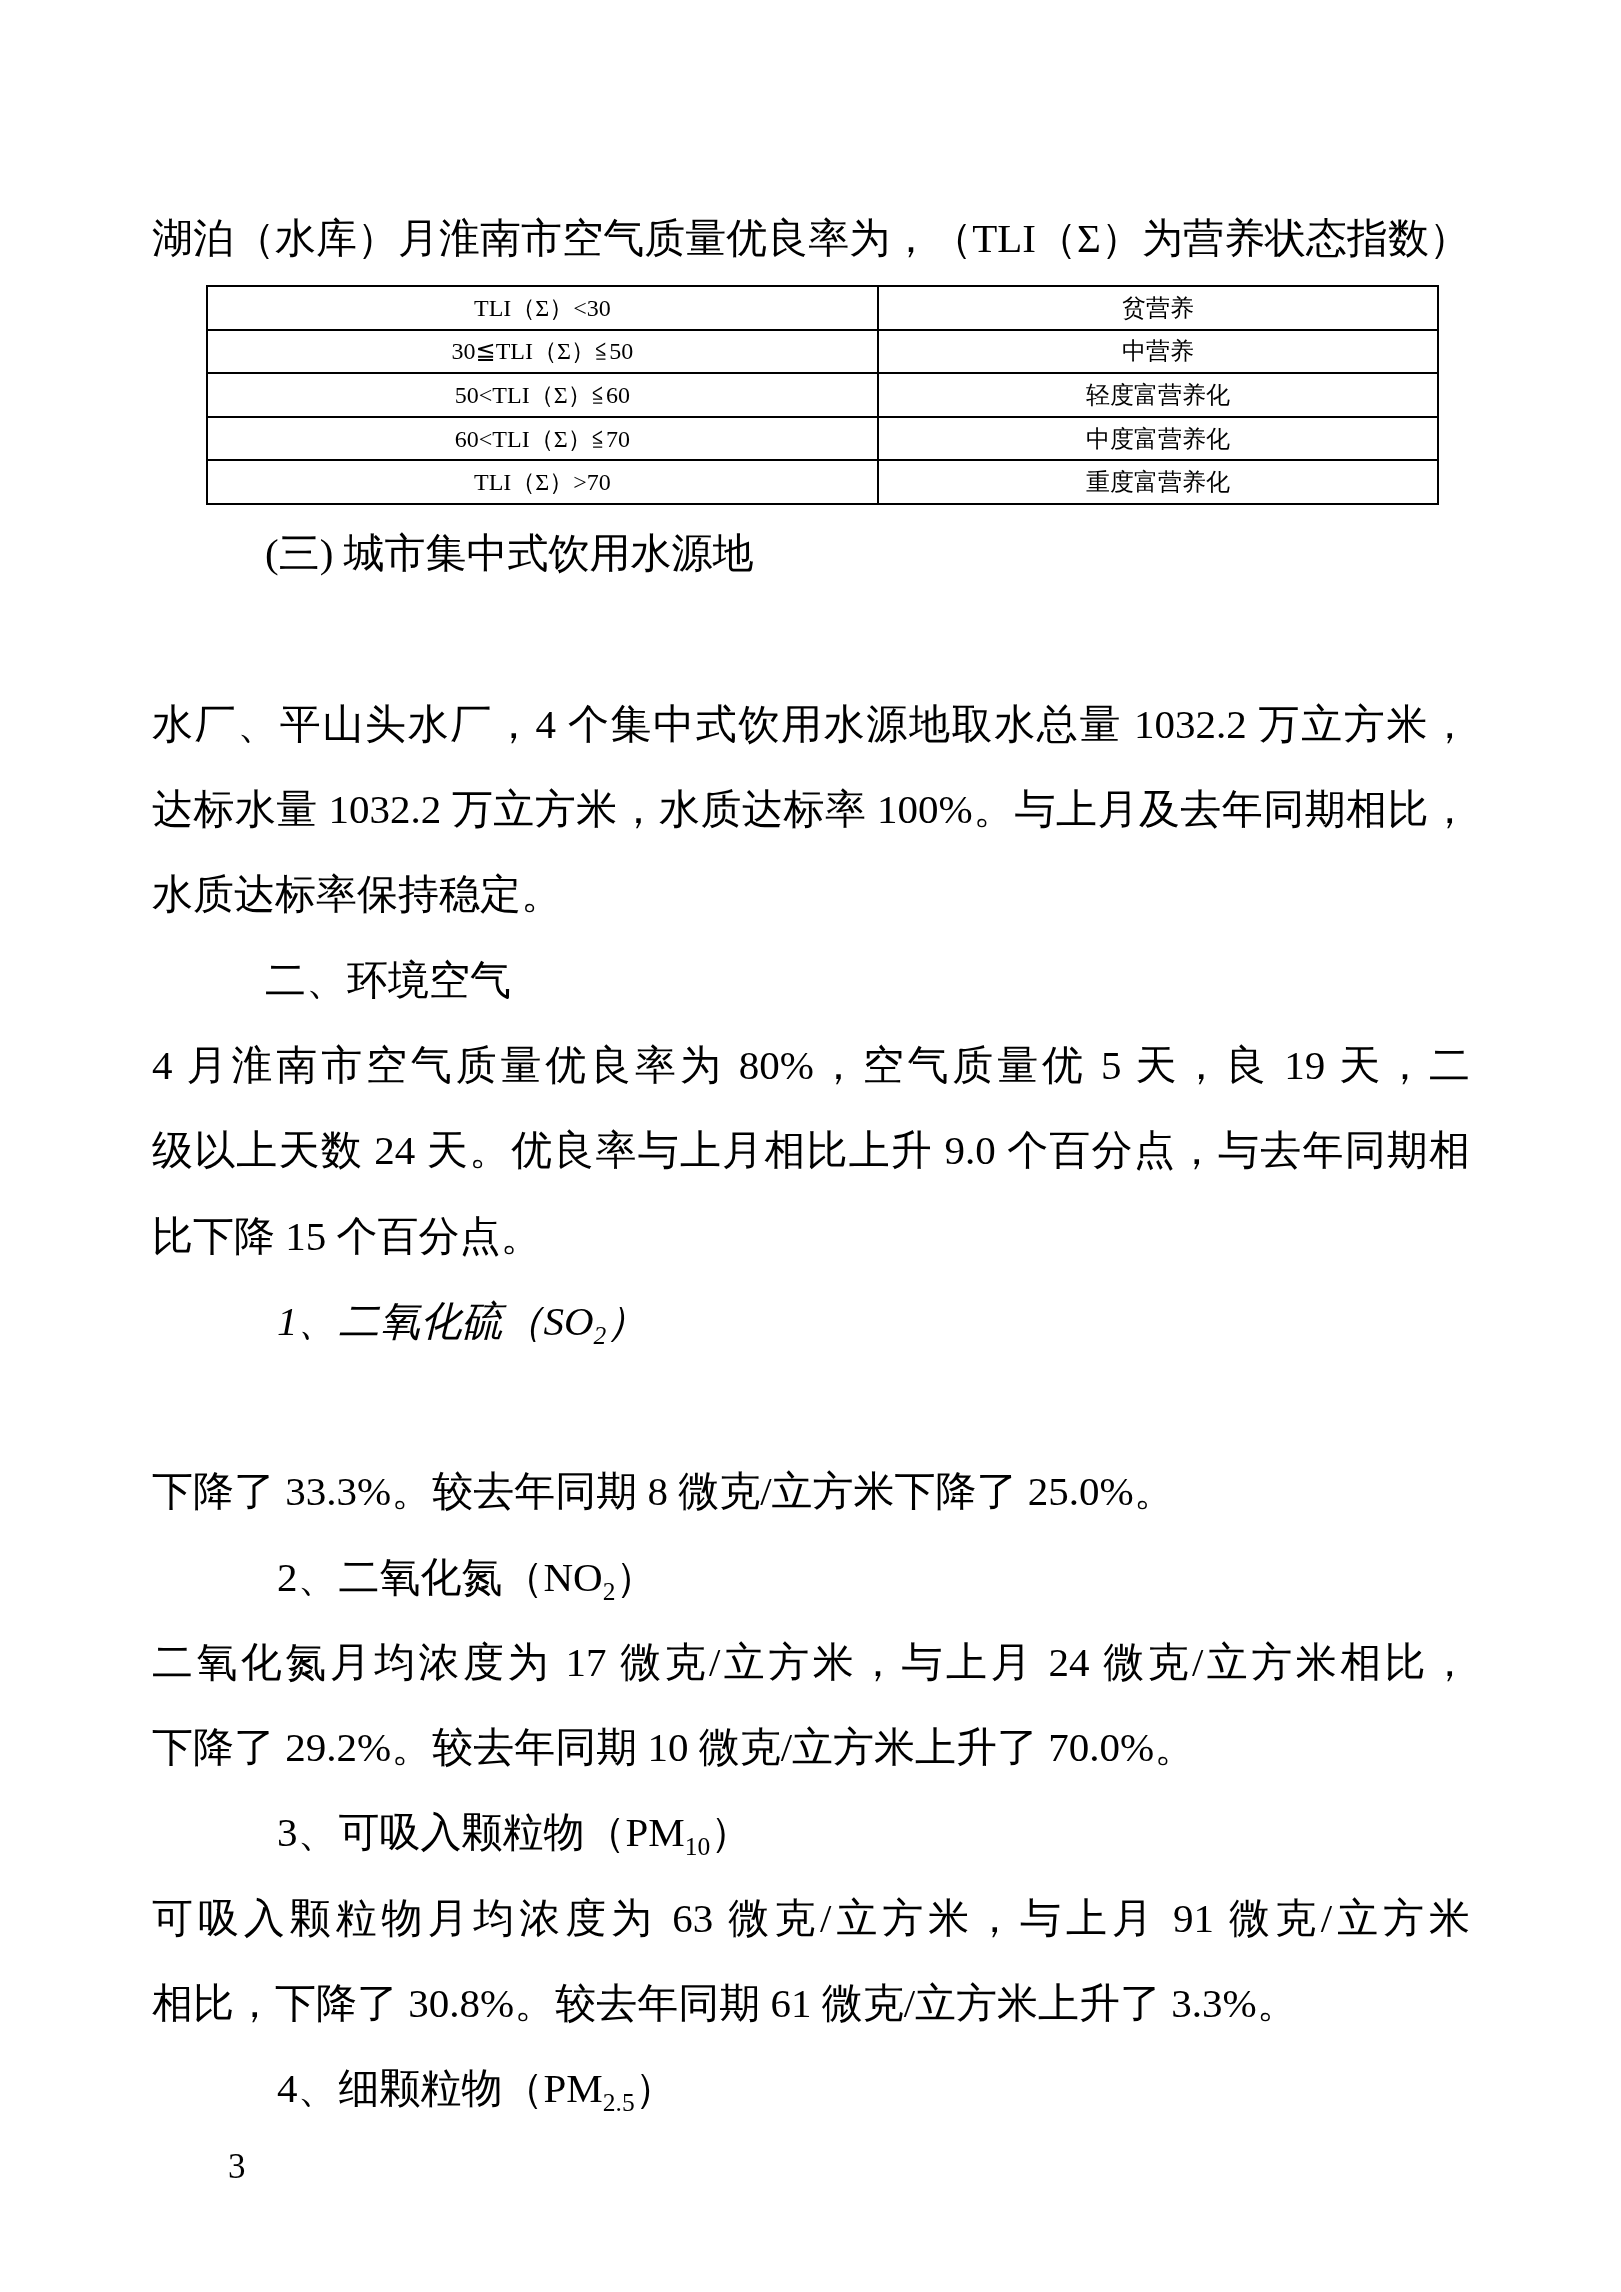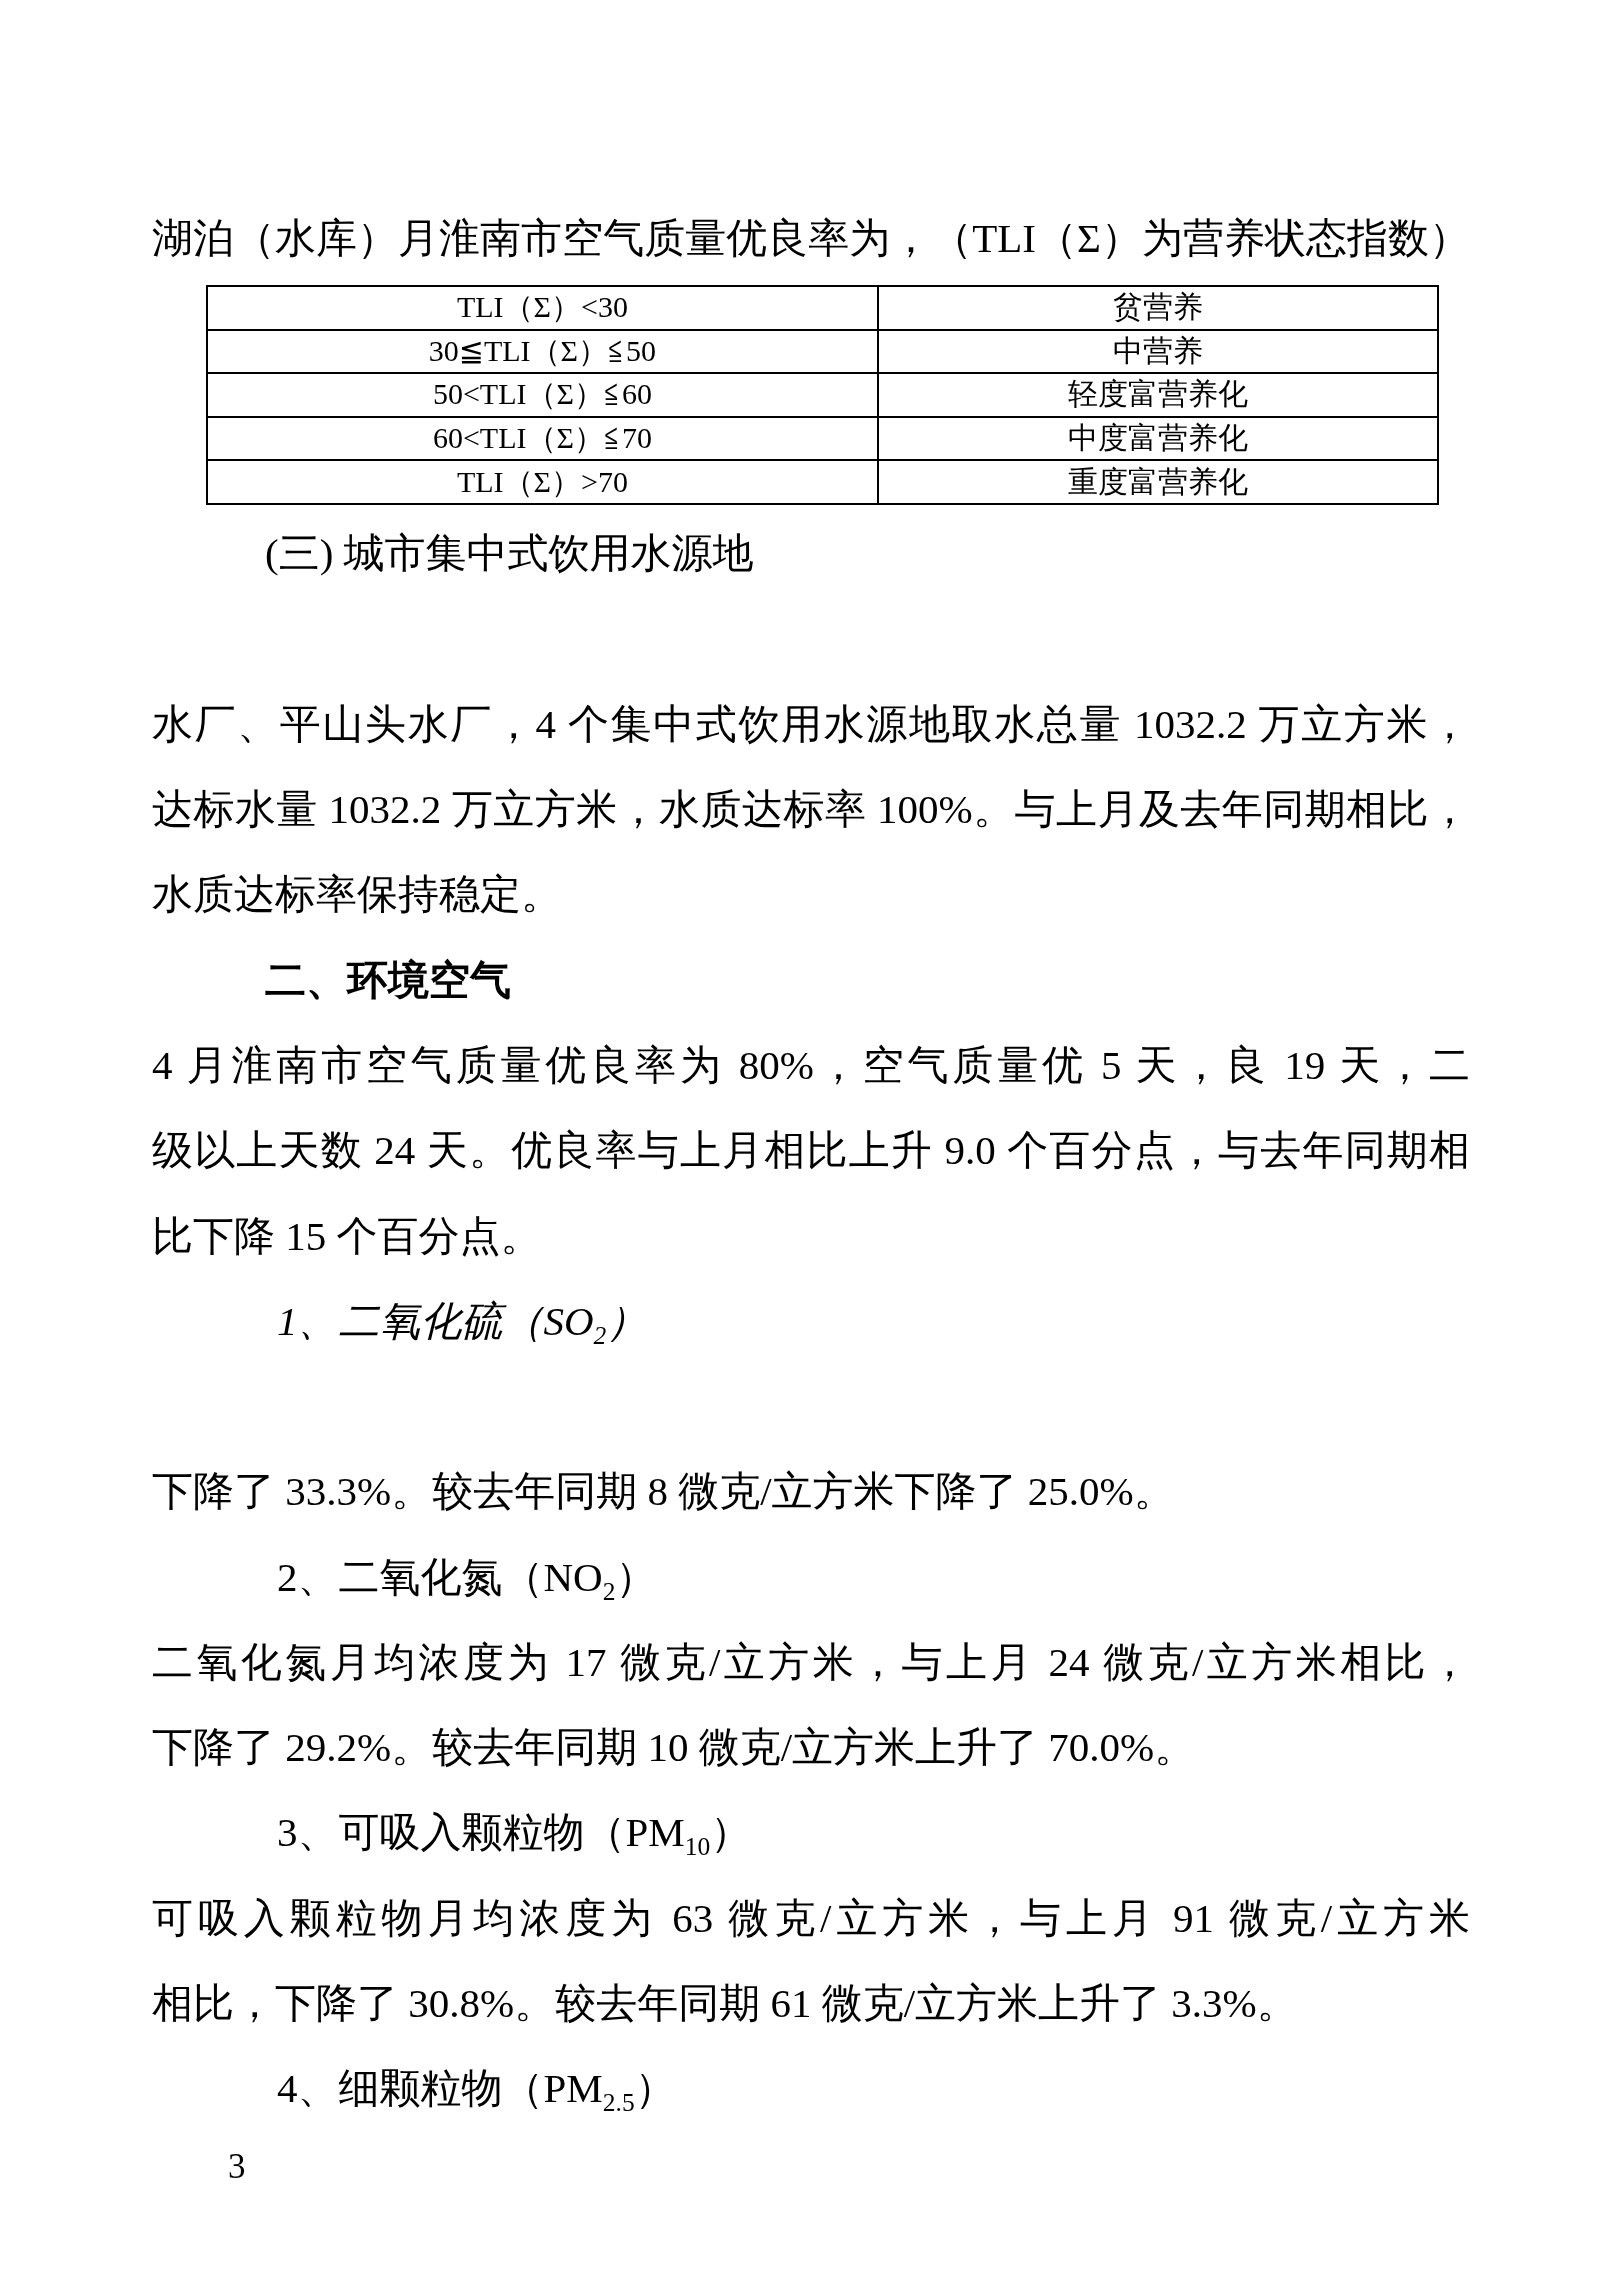--- a/index.html
+++ b/index.html
@@ -37,7 +37,7 @@
     width:1233px; height:220px;
     border-collapse:collapse;
     table-layout:fixed;
-    font-size:30px;
+    font-size:24px;
   }
   table.tli td{
     border:2px solid #000;

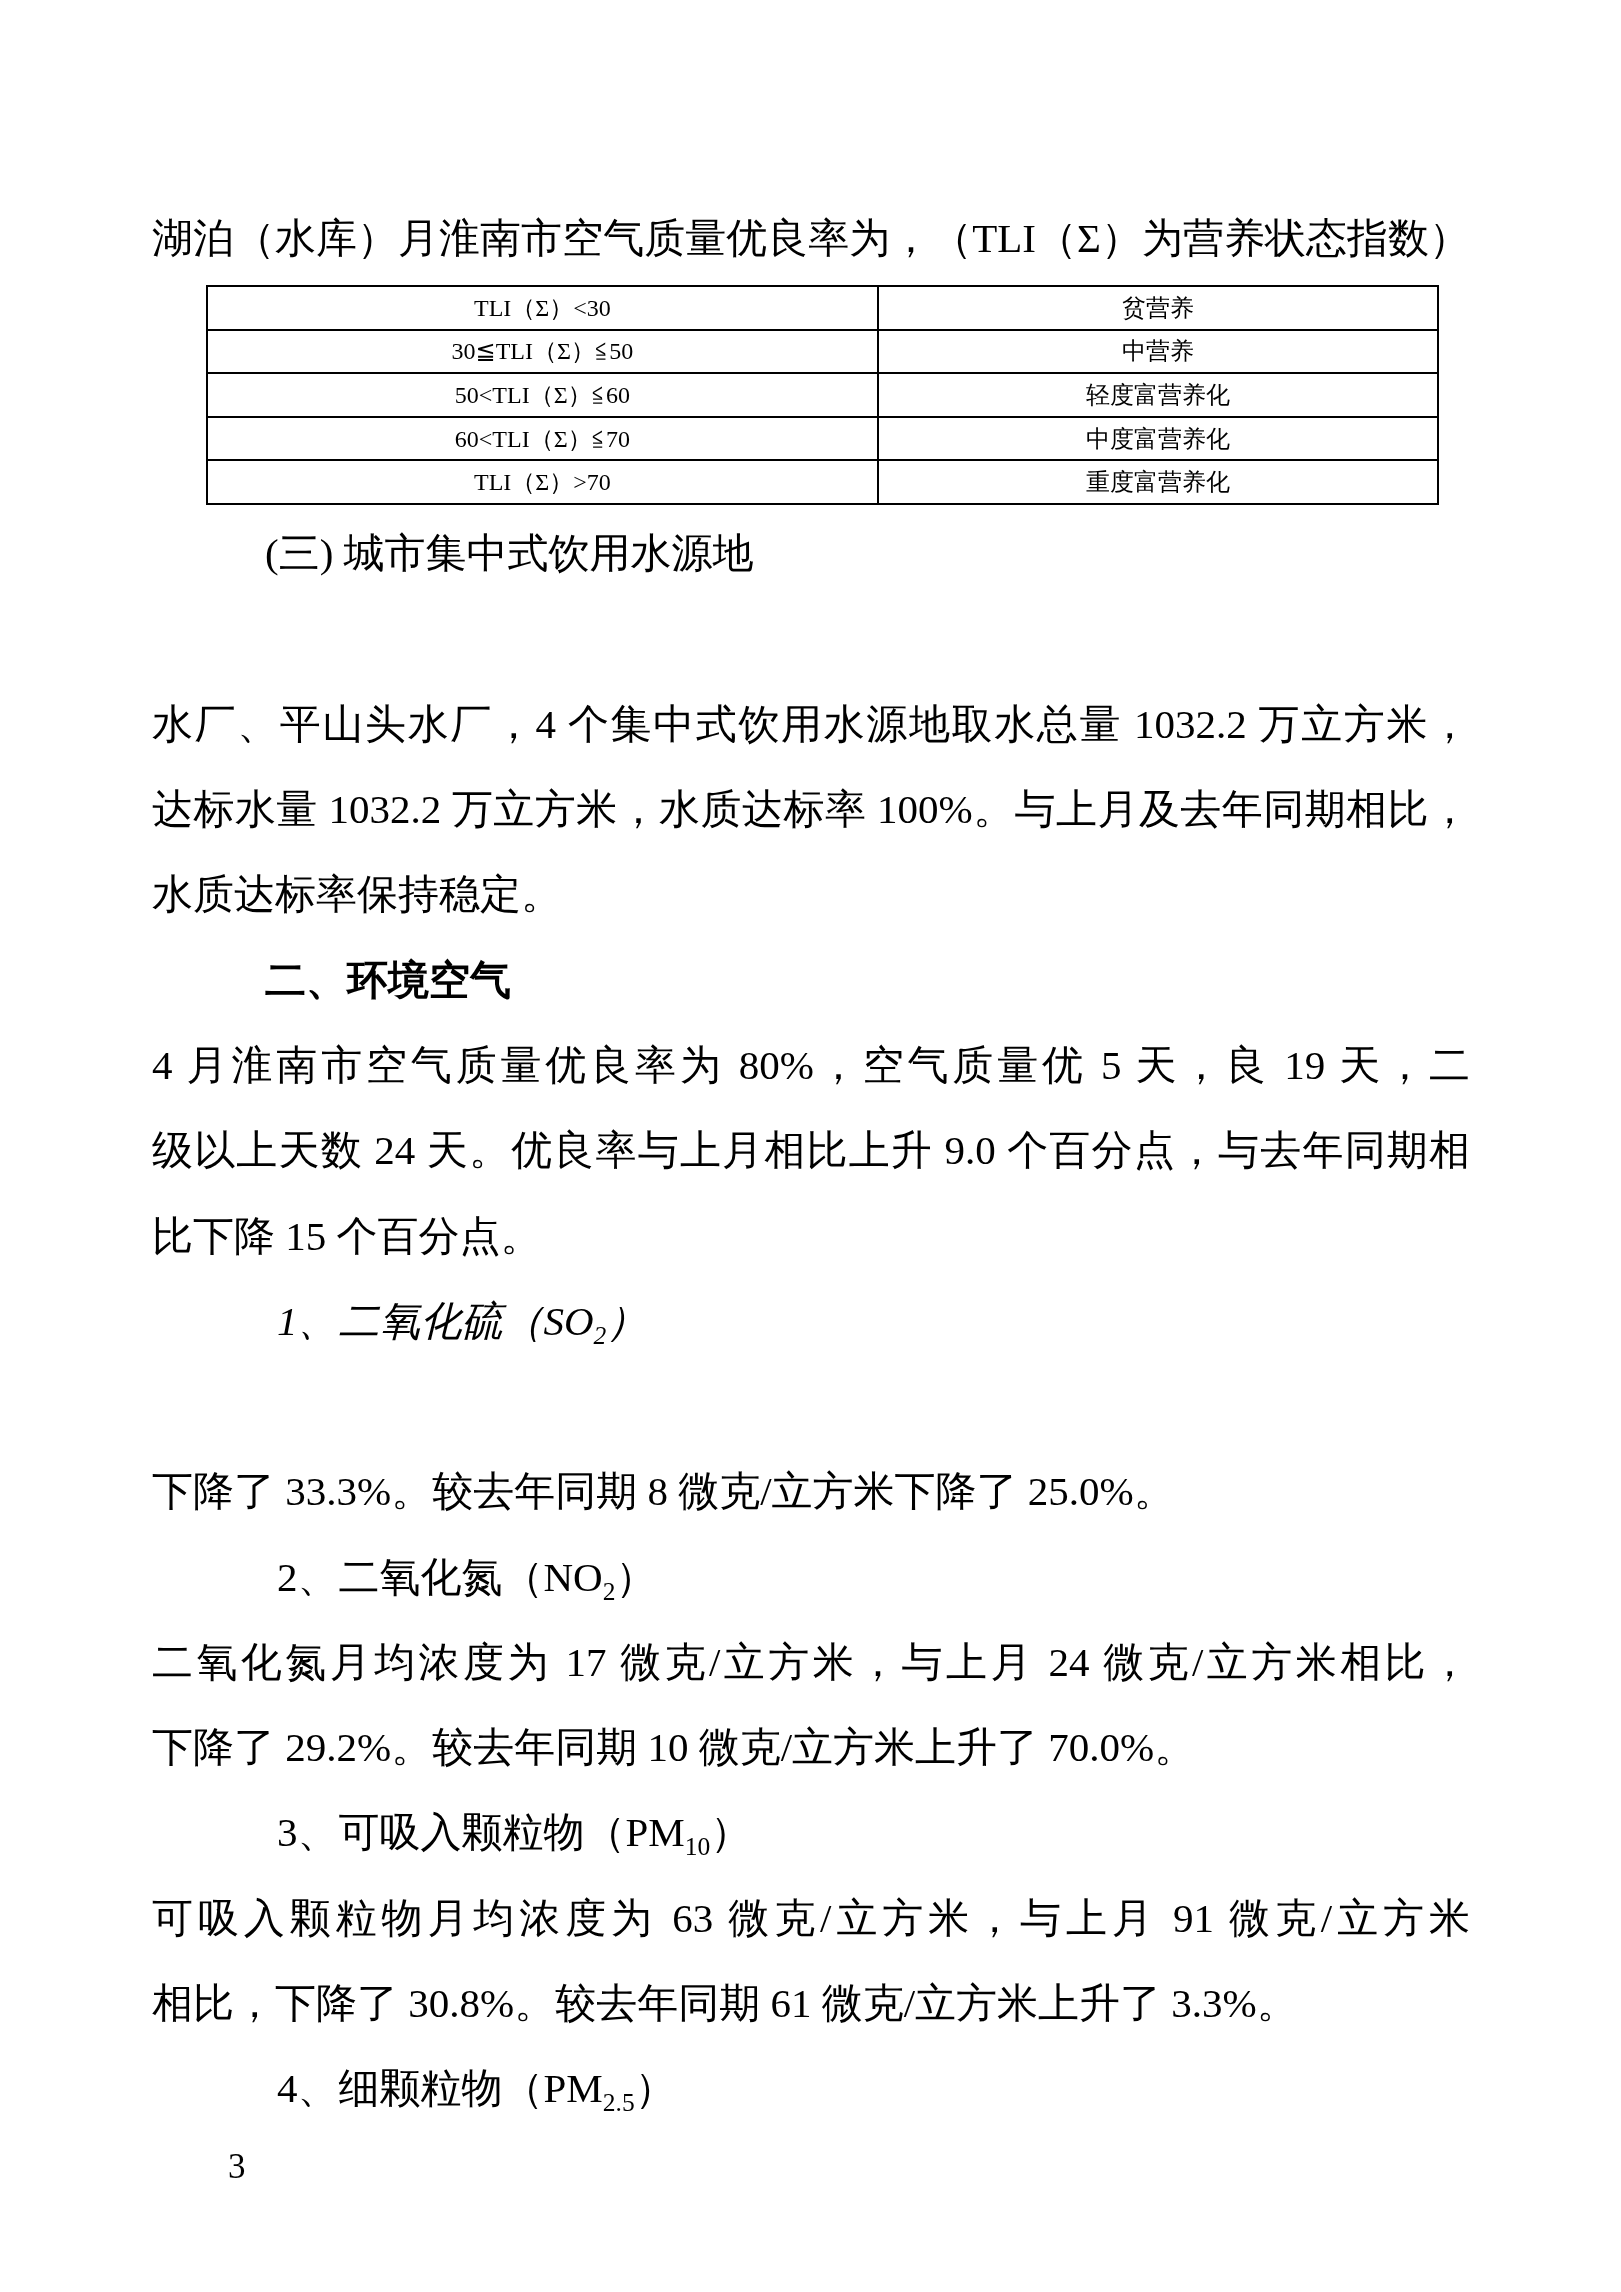--- a/index.html
+++ b/index.html
@@ -29,7 +29,7 @@
   }
   .ind{ padding-left:113px; width:1206px; }
   .ind2{ padding-left:125px; width:1193px; }
-  .bold{ font-weight:bold; }
+  .bold{ font-weight:normal; }
   sub.sm{ font-size:25.5px; line-height:0; }
   table.tli{
     position:absolute;

